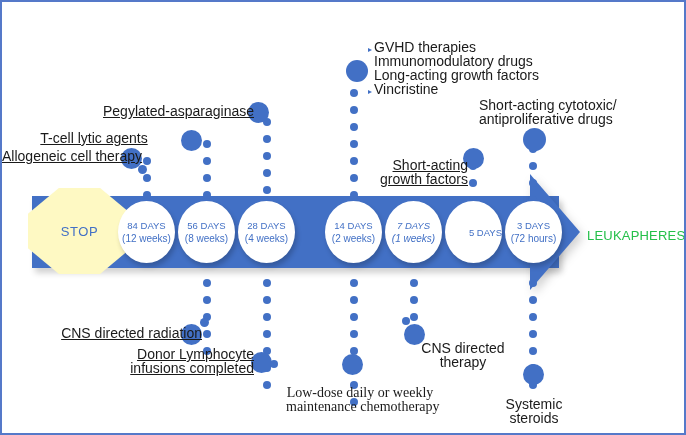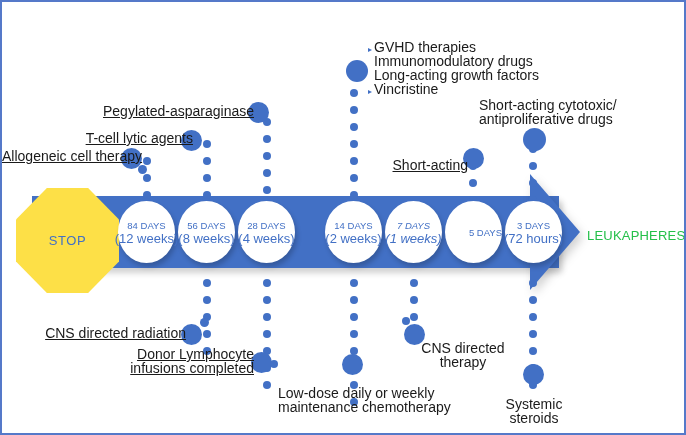--- a/index.html
+++ b/index.html
@@ -258,7 +258,7 @@
     <div>Allogeneic cell therapy</div>
   </div>
 
-  <div class="callout r" style="left:7px;top:129px;width:184px;">
+  <div class="callout r" style="left:0px;top:129px;width:184px;text-align:center;">
     <div>T-cell lytic agents</div>
   </div>
 

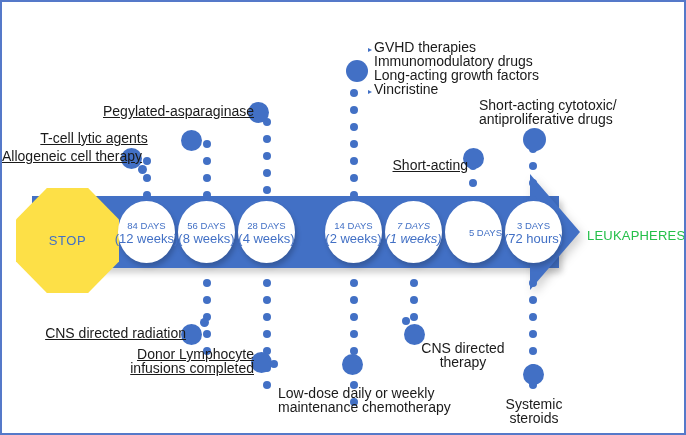--- a/index.html
+++ b/index.html
@@ -275,6 +275,7 @@
 
   <div class="callout r" style="left:368px;top:156px;width:98px;">
     <div>Short-acting</div>
+    <div>growth factors</div>
   </div>
 
   <div class="callout l" style="left:477px;top:96px;">

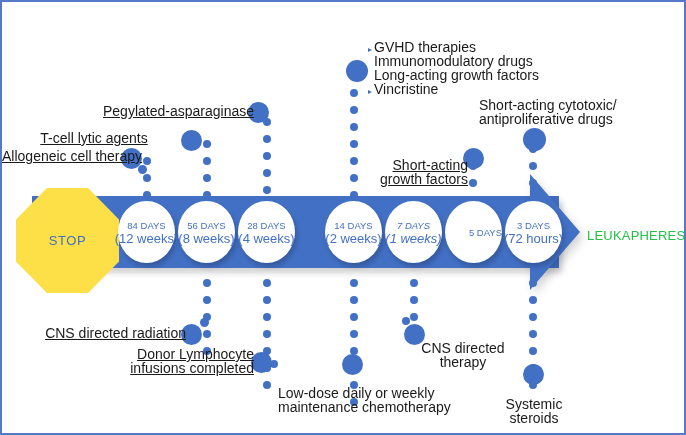--- a/index.html
+++ b/index.html
@@ -35,9 +35,9 @@
   
   .stop{
     position:absolute;
-    left:14px;top:186px;
-    width:103px;height:105px;
-    background:#fde047;
+    left:26px;top:186px;
+    width:103px;height:86px;
+    background:#fef9c3;
     clip-path:polygon(30% 0%,70% 0%,100% 30%,100% 70%,70% 100%,30% 100%,0% 70%,0% 30%);
     filter:drop-shadow(4px 6px 6px rgba(0,0,0,0.20));
     display:flex;align-items:center;justify-content:center;

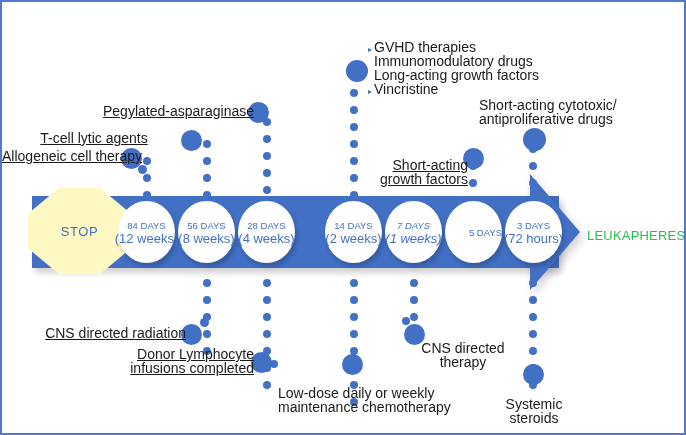--- a/index.html
+++ b/index.html
@@ -58,7 +58,7 @@
     top:199px;
   }
   .milestone .m-main{font-size:9.5px;color:#4270c5;line-height:13px;white-space:nowrap;}
-  .milestone .m-sub{font-size:13px;color:#4270c5;line-height:13px;white-space:nowrap;}
+  .milestone .m-sub{font-size:10px;color:#4270c5;line-height:13px;white-space:nowrap;}
 
   
   .dotcol{position:absolute;width:8px;}

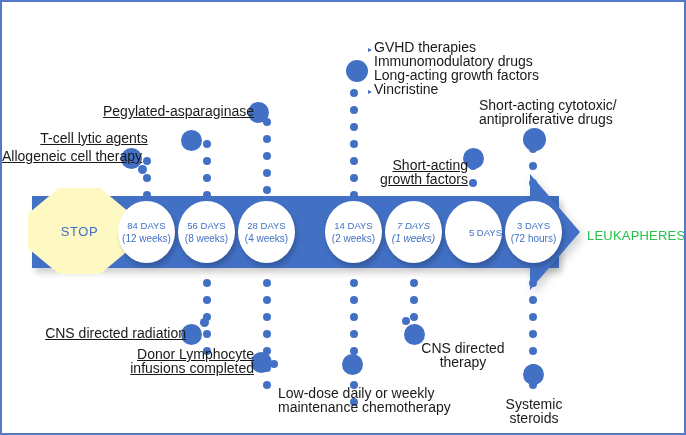--- a/index.html
+++ b/index.html
@@ -283,7 +283,7 @@
     <div>antiproliferative drugs</div>
   </div>
 
-  <div class="callout r" style="left:0px;top:324px;width:184px;">
+  <div class="callout r" style="left:16px;top:324px;width:184px;">
     <div>CNS directed radiation</div>
   </div>
 

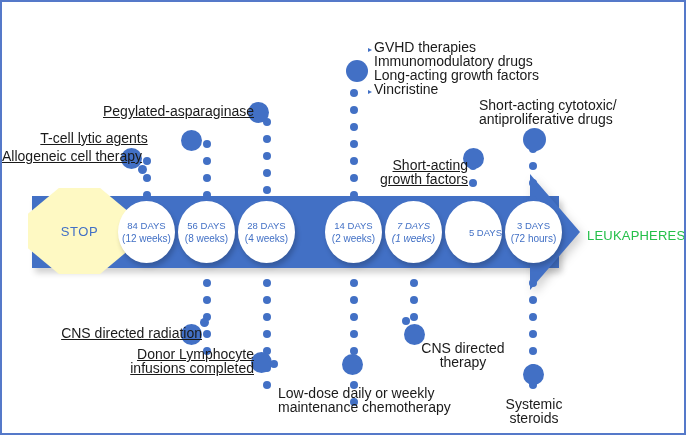--- a/index.html
+++ b/index.html
@@ -292,7 +292,7 @@
     <div>infusions completed</div>
   </div>
 
-  <div class="callout c" style="left:276px;top:368px;width:148px;">
+  <div class="callout c" style="left:284px;top:368px;width:148px;font-family:Liberation Serif, serif;">
     <div>Low-dose daily or weekly</div>
     <div>maintenance chemotherapy</div>
   </div>

